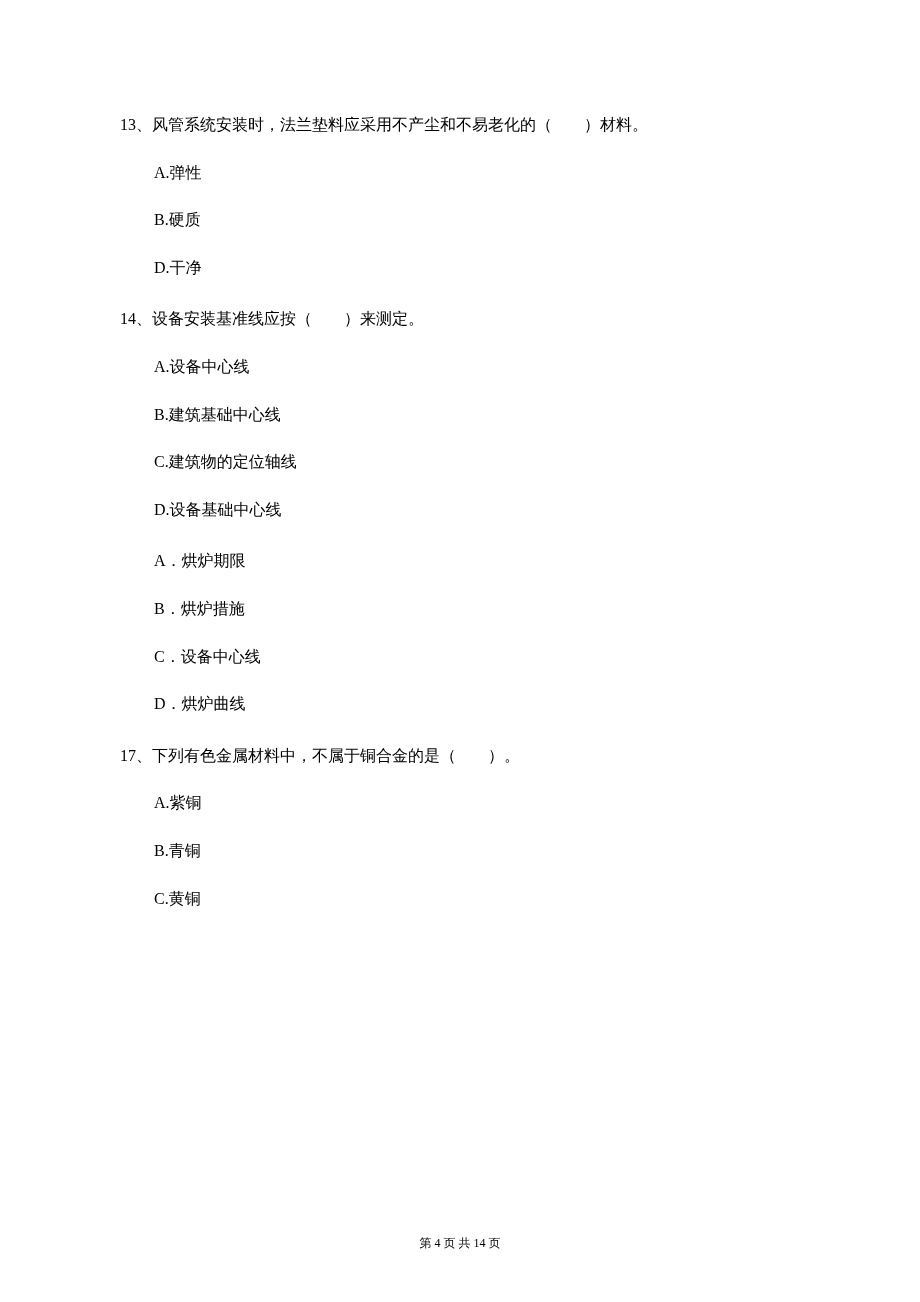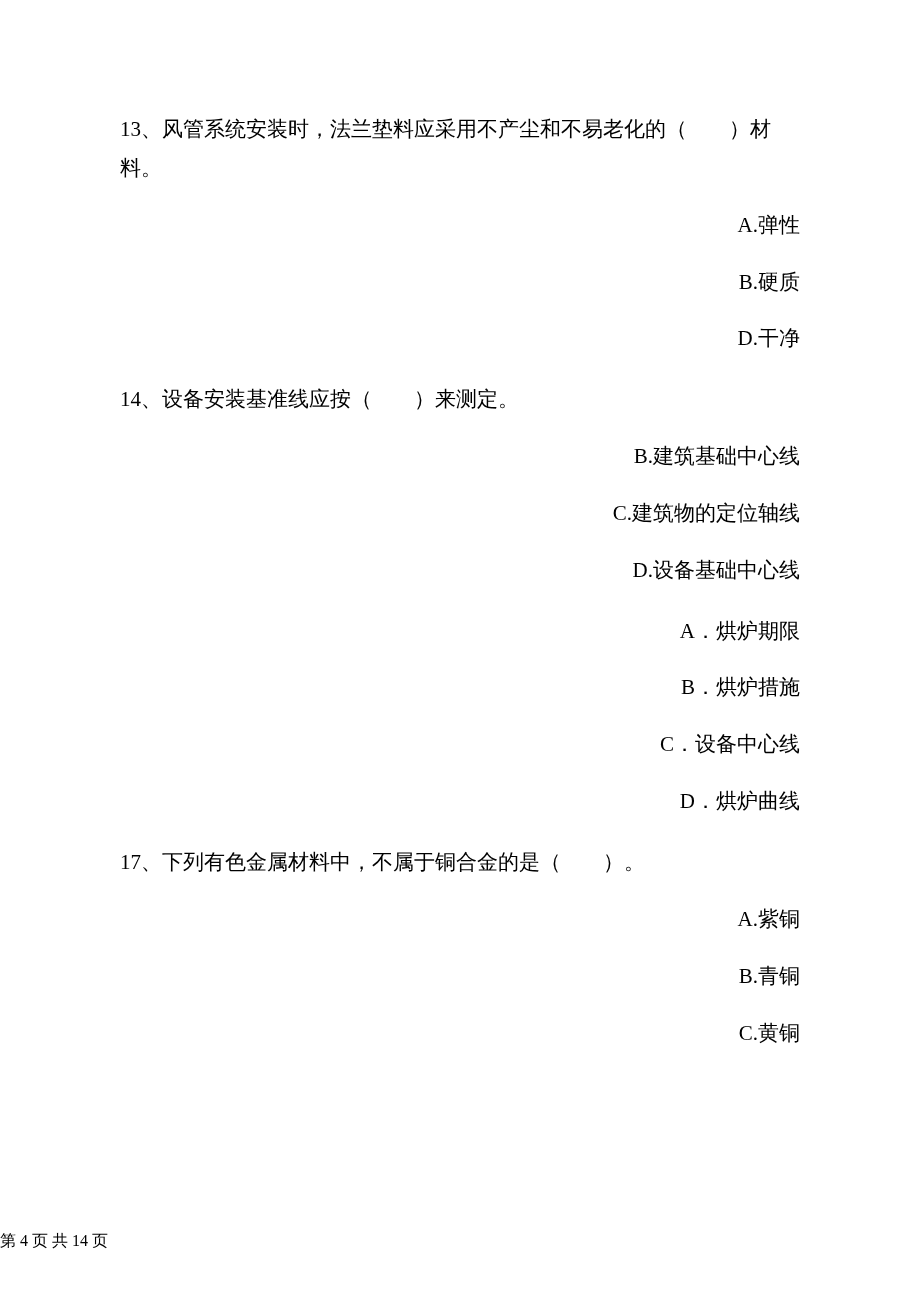--- a/index.html
+++ b/index.html
@@ -19,7 +19,7 @@
   }
   .question {
     margin-bottom: 22px;
-    font-size: 21px;
+    font-size: 16px;
     line-height: 1.85;
   }
   .question-text {

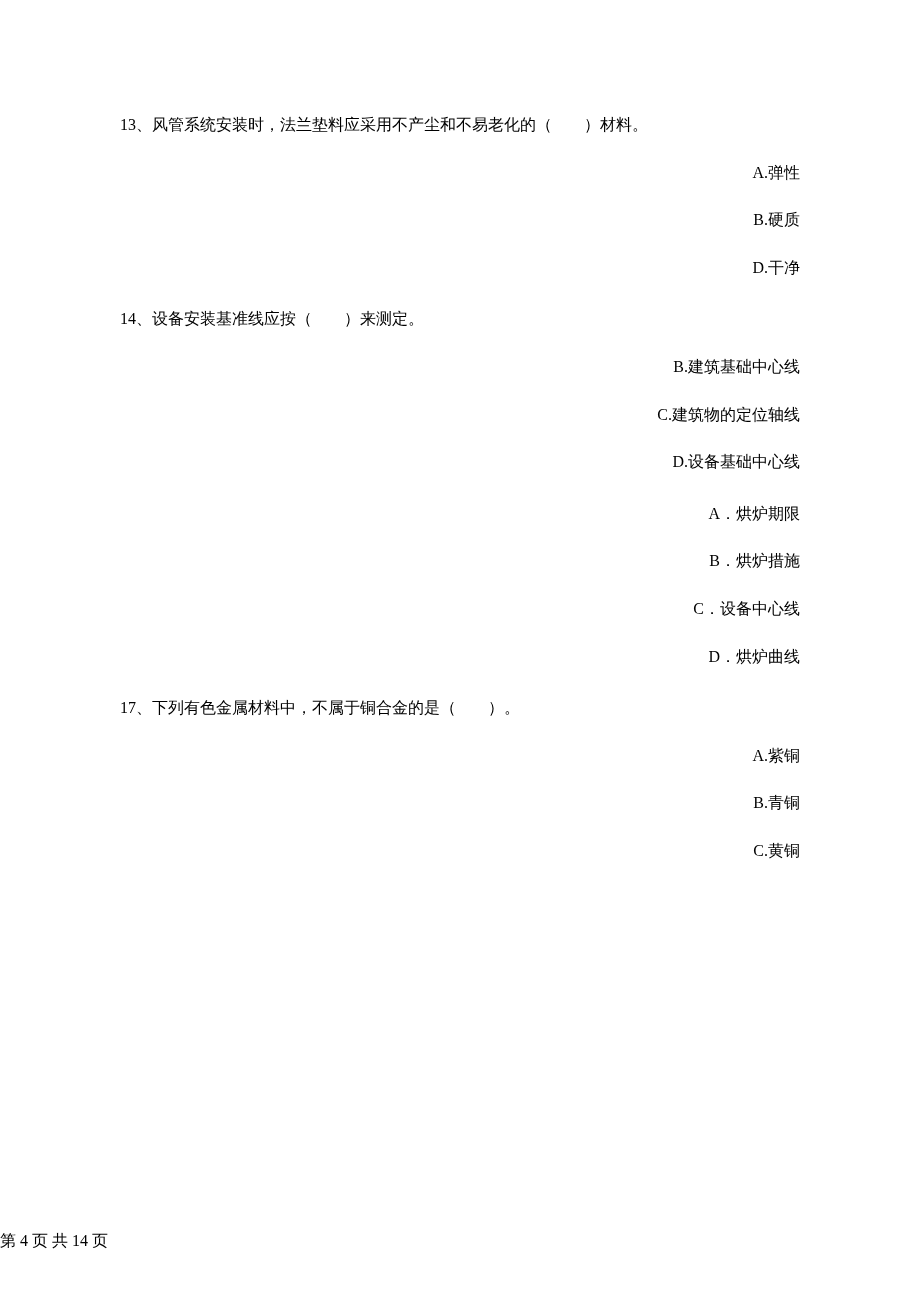--- a/index.html
+++ b/index.html
@@ -27,7 +27,6 @@
   }
   .options {
     padding-left: 34px;
-    text-align: right;
   }
   .option {
     margin-bottom: 18px;

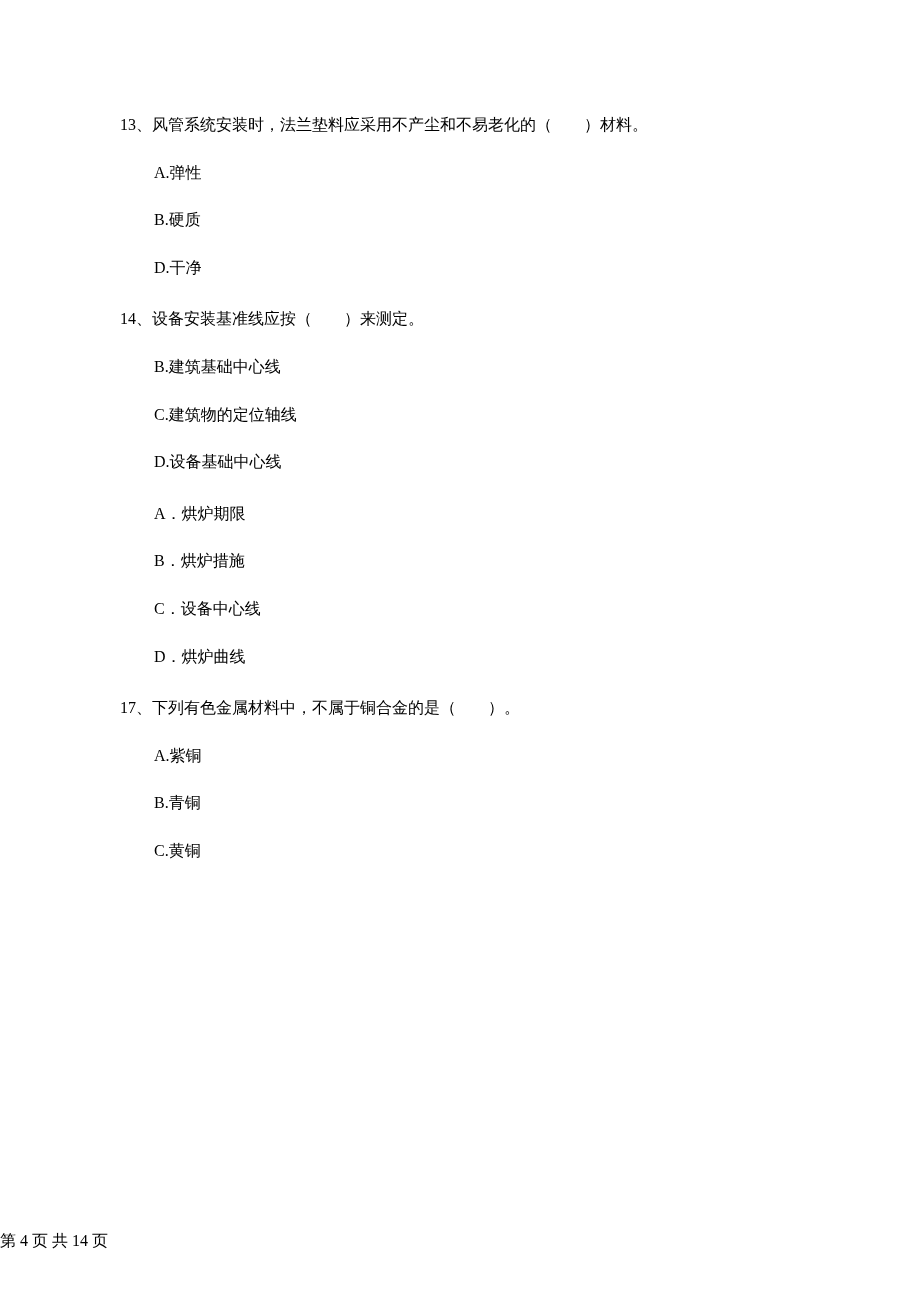--- a/index.html
+++ b/index.html
@@ -60,6 +60,7 @@
   <div class="question">
     <div class="question-text"><span>14、</span><span>设备安装基准线应按（　　）来测定。</span></div>
     <div class="options">
+      <div class="option">A.设备中心线</div>
       <div class="option">B.建筑基础中心线</div>
       <div class="option">C.建筑物的定位轴线</div>
       <div class="option">D.设备基础中心线</div>

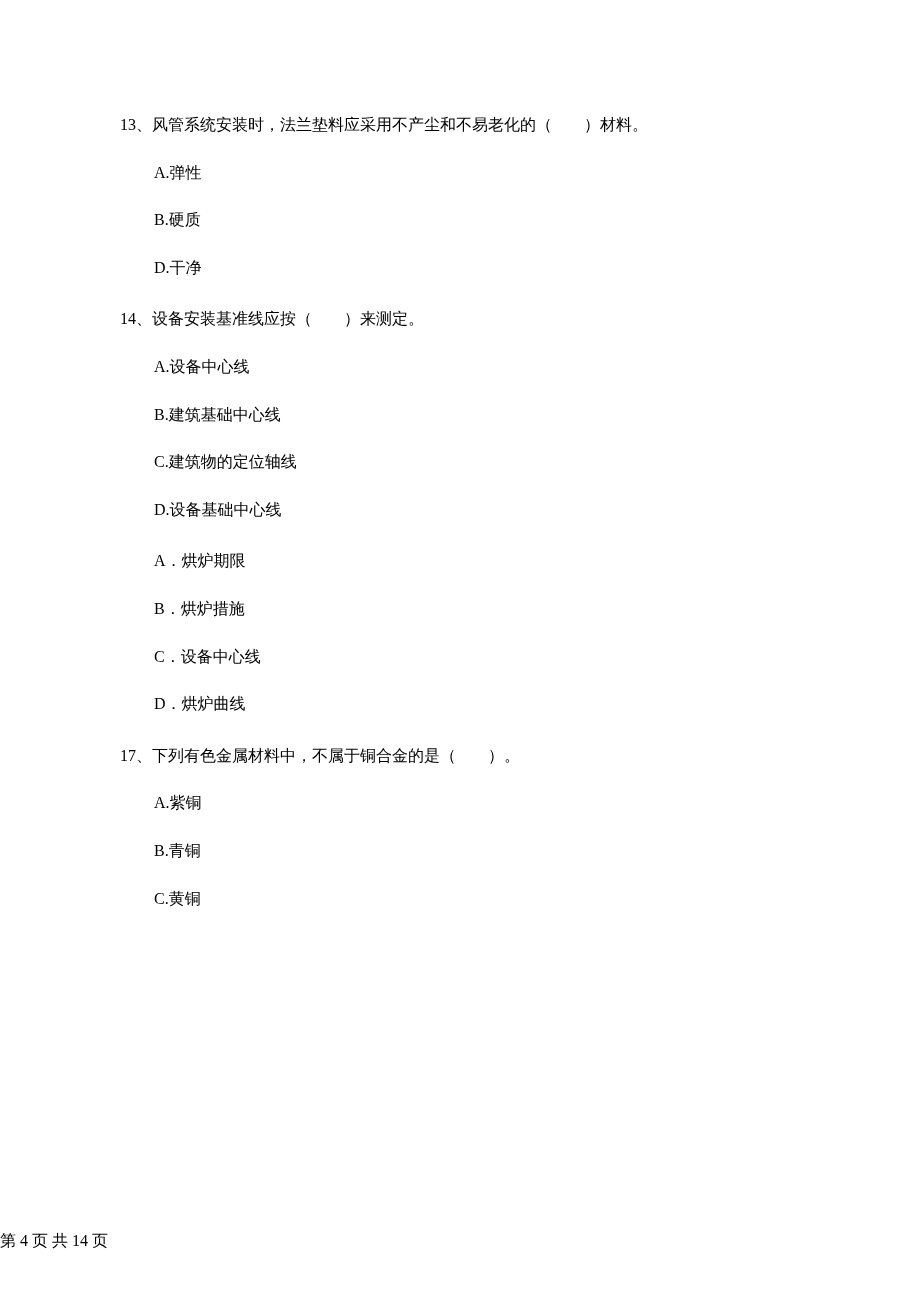--- a/index.html
+++ b/index.html
@@ -38,7 +38,8 @@
     position: absolute;
     bottom: 50px;
     width: 100%;
-    font-size: 16px;
+    text-align: center;
+    font-size: 12px;
     color: #000;
     left: 0;
   }

